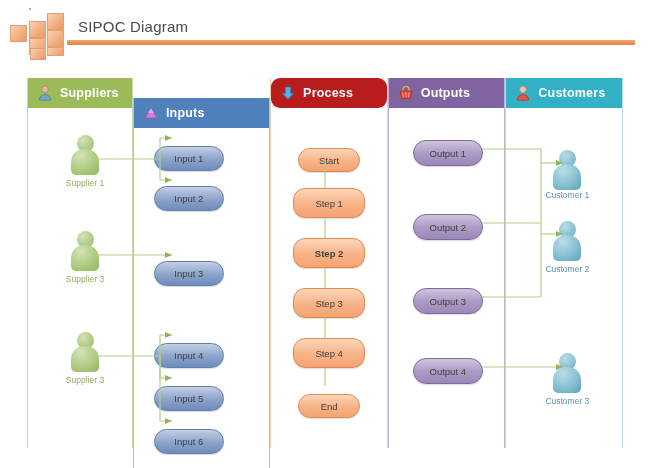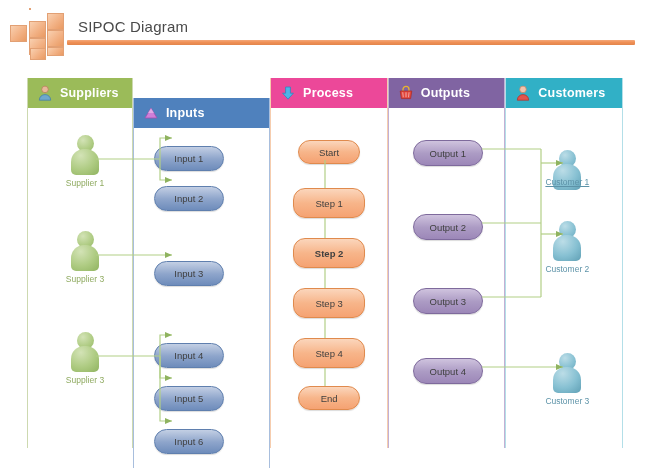--- a/index.html
+++ b/index.html
@@ -32,7 +32,7 @@
   .c-cus{width:120px;border-color:#b3dfe8;}
   .h-sup{background:#9bbb59;}
   .h-inp{background:#4f81bd;}
-  .h-pro{background:#ec4899;}
+  .h-pro{background:#b91c1c;border-radius:9px;}
   .h-out{background:#8064a2;}
   .h-cus{background:#31b0c6;}
   

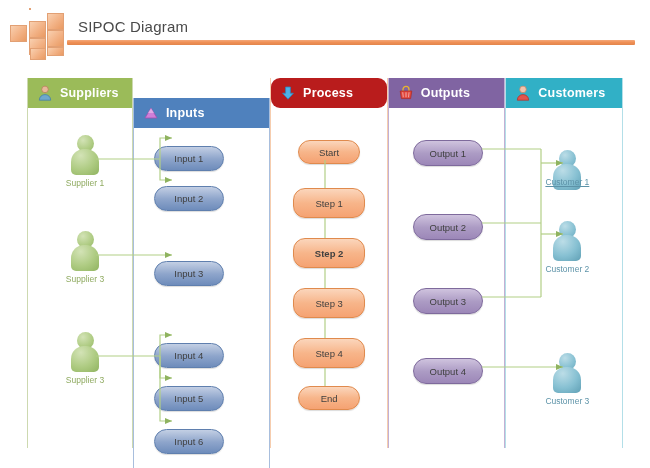--- a/index.html
+++ b/index.html
@@ -46,7 +46,7 @@
             box-shadow:0 1px 1px rgba(0,0,0,.14);}
   .term-node{width:62px;height:24px;border-radius:12px;border:1px solid #e08a4d;
              background:linear-gradient(180deg,#fbd6bc 0%,#f7b58a 50%,#f5a272 100%);
-             box-shadow:0 1px 1px rgba(0,0,0,.14);}
+             box-shadow:0 1px 1px rgba(0,0,0,.14);margin-top:8px;}
   .step-node{width:72px;height:30px;border:1px solid #e08a4d;
              background:linear-gradient(180deg,#fbd6bc 0%,#f7b58a 50%,#f5a272 100%);
              box-shadow:0 1px 1px rgba(0,0,0,.14);}

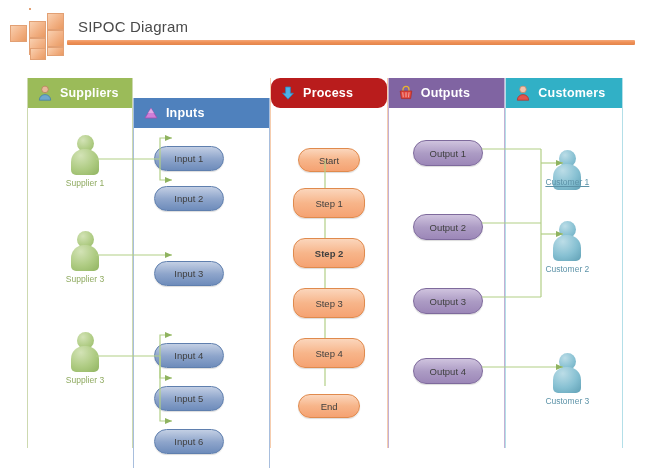--- a/index.html
+++ b/index.html
@@ -194,7 +194,7 @@
         <div class="p-head b-head"></div>
         <div class="p-body b-body"></div>
       </div>
-      <div class="p-label lbl-blue" style="left:21px;top:69px;text-decoration:underline;">Customer 1</div>
+      <div class="p-label lbl-blue" style="left:21px;top:82px;">Customer 1</div>
 
       <div class="person" style="left:44px;top:113px;">
         <div class="p-head b-head"></div>

